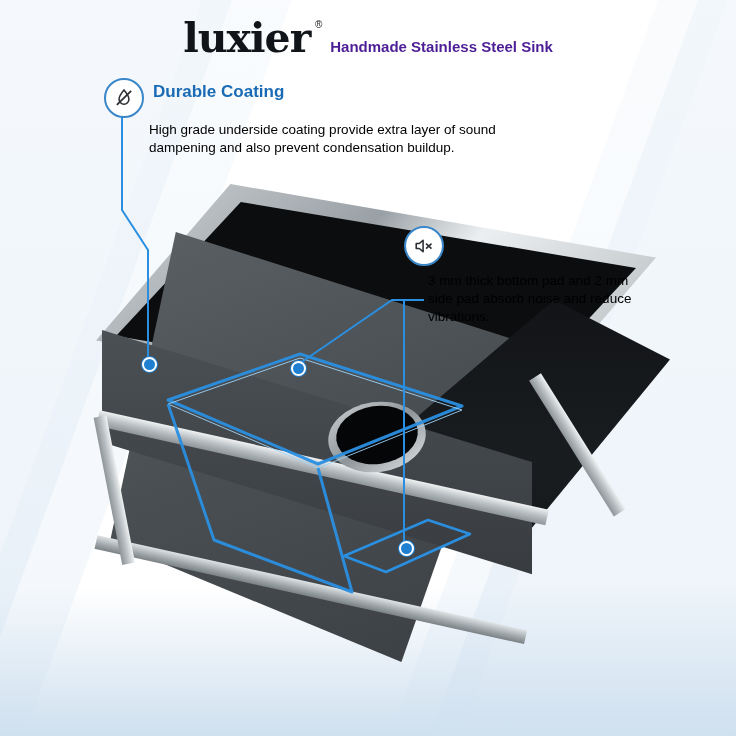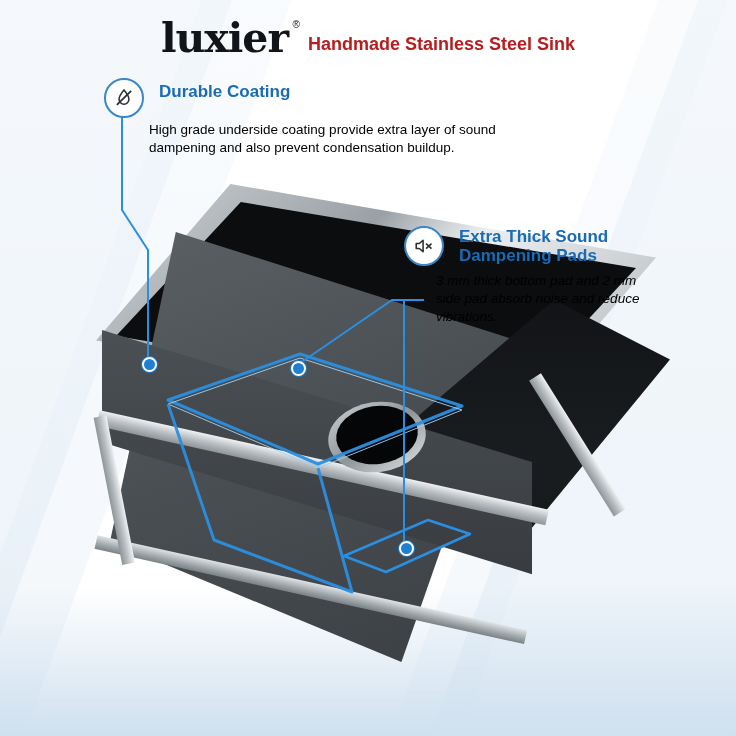--- a/index.html
+++ b/index.html
@@ -71,9 +71,9 @@
     right: -11px;
   }
   .header-title {
-    font-size: 18px;
+    font-size: 15px;
     font-weight: bold;
-    color: #b91c1c;
+    color: #4c1d95;
     padding-bottom: 4px;
     white-space: nowrap;
   }

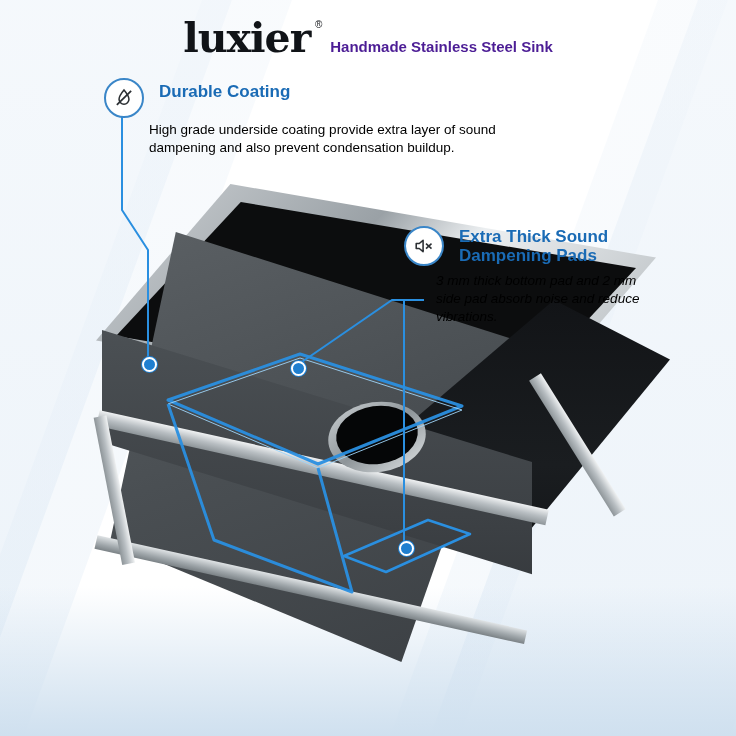--- a/index.html
+++ b/index.html
@@ -206,7 +206,7 @@
   .callout-head {
     display: flex;
     align-items: flex-start;
-    gap: 15px;
+    gap: 9px;
   }
   .icon-circle {
     width: 36px;

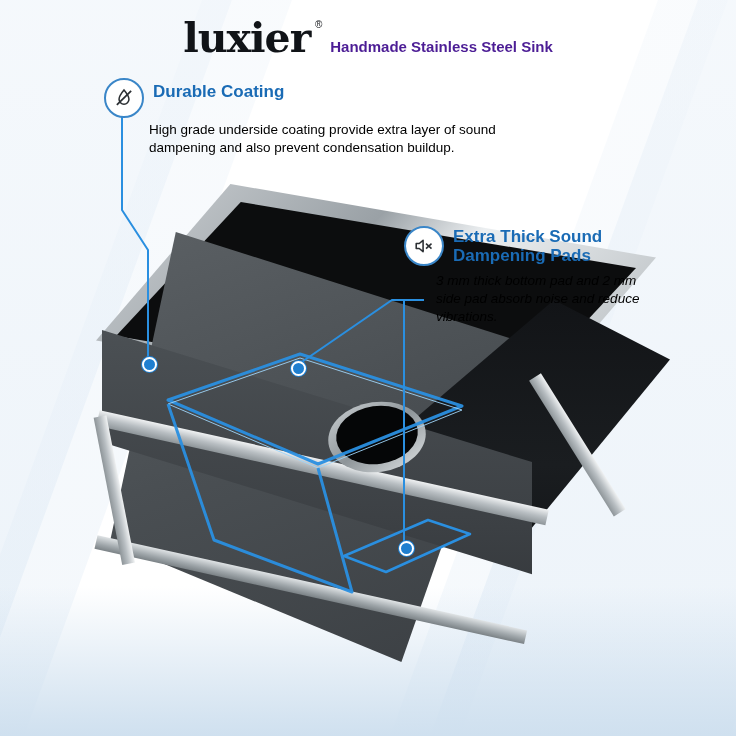--- a/index.html
+++ b/index.html
@@ -345,8 +345,6 @@
           <line x1="20.2" y1="9.4" x2="14.2" y2="14.8" stroke="#2b2f33" stroke-width="1.7"></line>
         </svg>
       </div>
-      <div class="callout-title">Extra Thick Sound
-Dampening Pads</div>
     </div>
     <div class="callout-body">3 mm thick bottom pad and 2 mm side pad absorb noise and reduce vibrations.</div>
   </div>

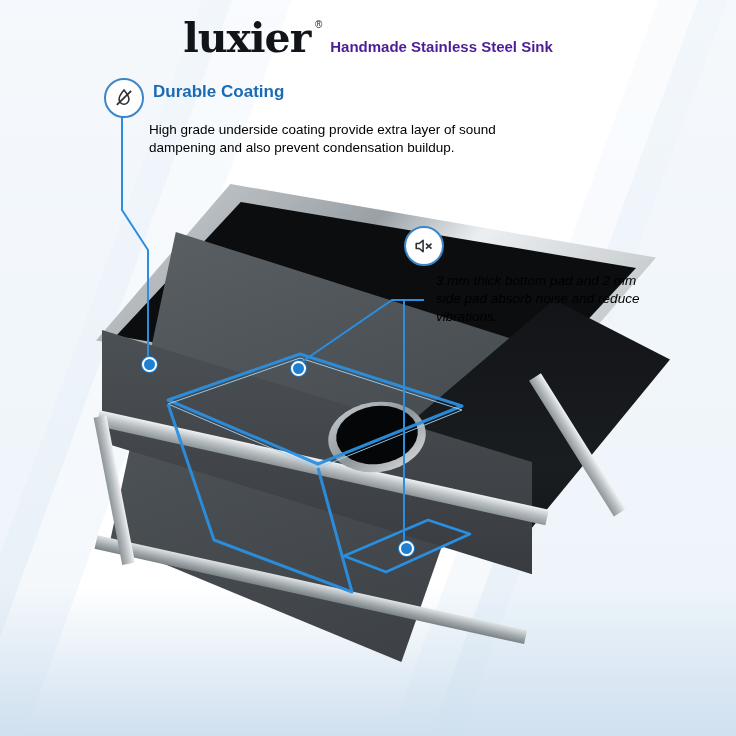--- a/index.html
+++ b/index.html
@@ -252,10 +252,9 @@
   }
   #callout-pads .callout-title { padding-top: 1px; }
   #callout-pads .callout-body {
-    margin-left: 32px;
+    margin-left: 24px;
     margin-top: 6px;
     width: 215px;
-    font-style: italic;
   }
 
   .dot {

